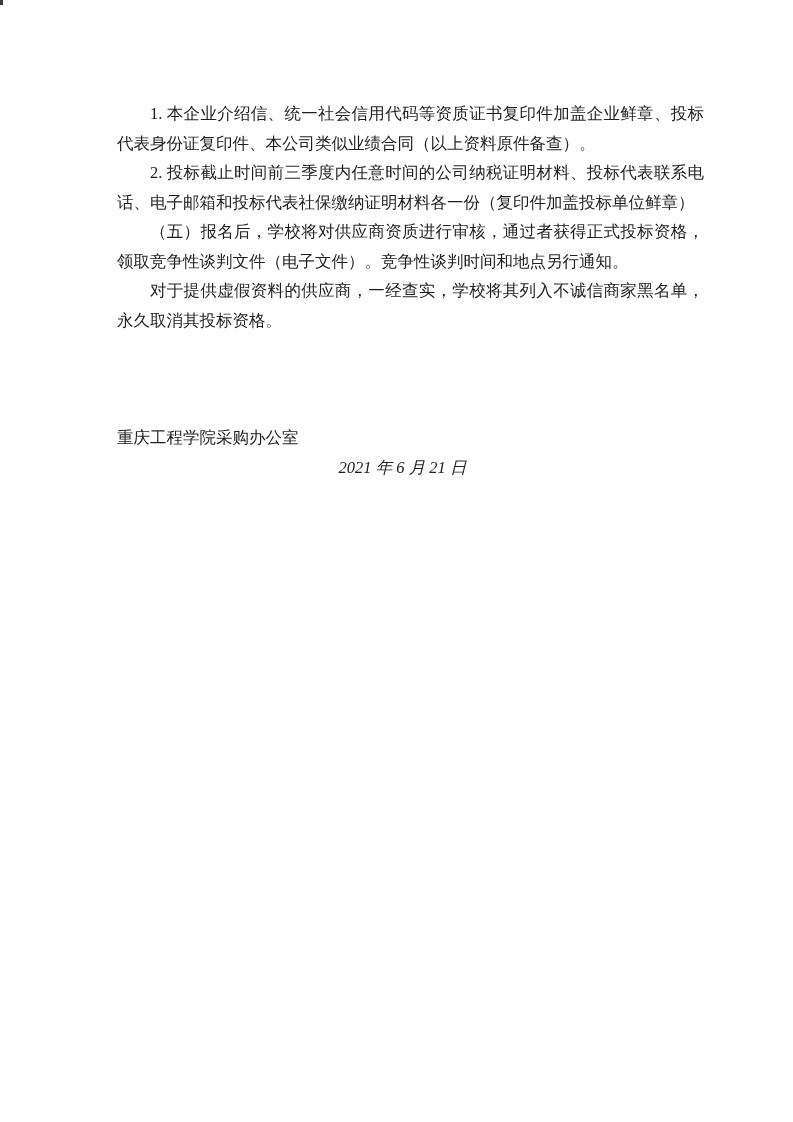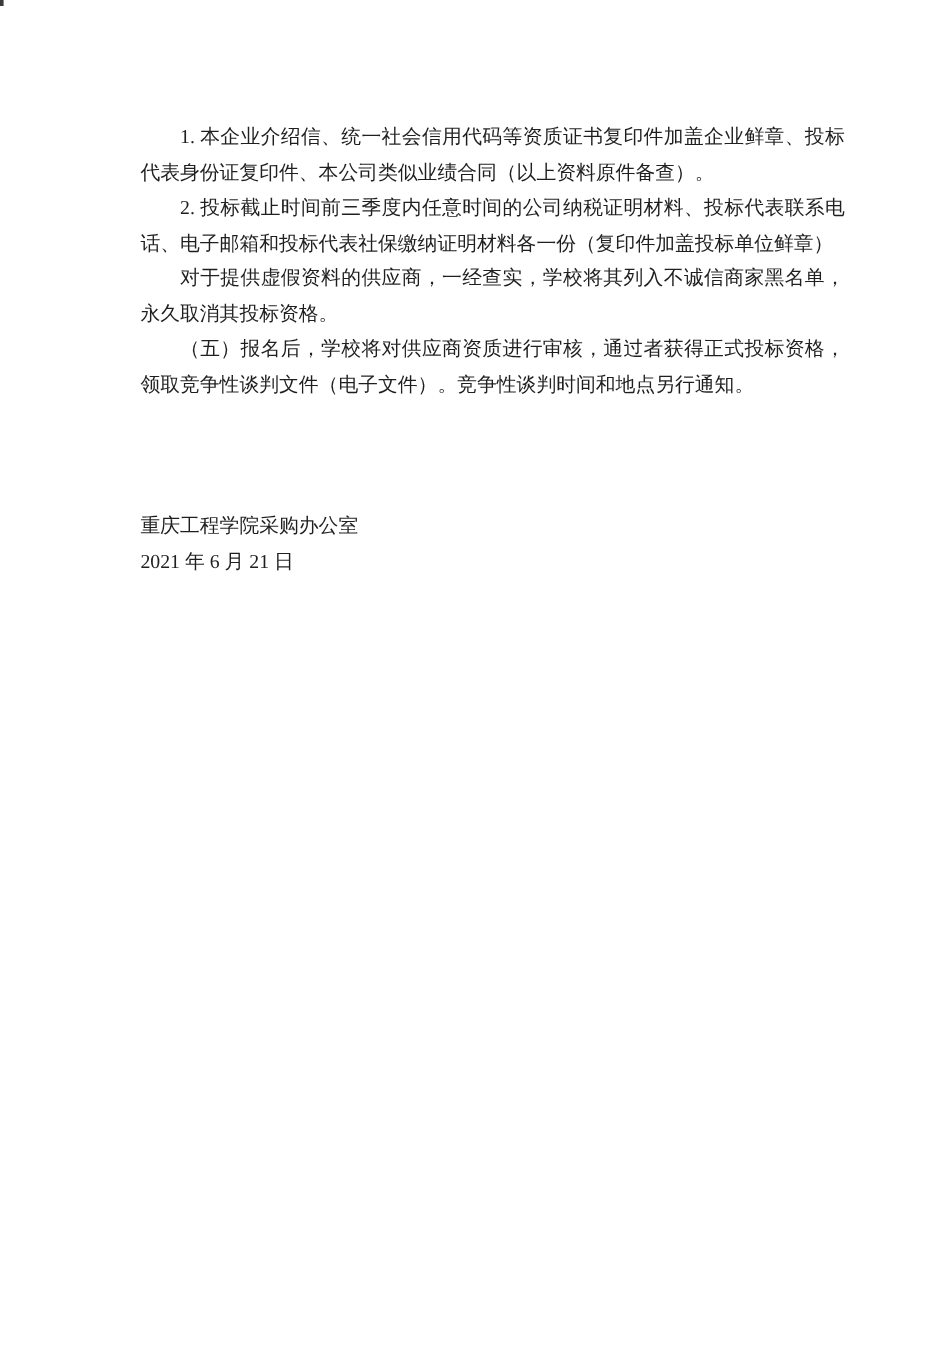--- a/index.html
+++ b/index.html
@@ -64,9 +64,9 @@
 
     <div class="para">2. 投标截止时间前三季度内任意时间的公司纳税证明材料、投标代表联系电话、电子邮箱和投标代表社保缴纳证明材料各一份（复印件加盖投标单位鲜章）</div>
 
+    <div class="para">（五）报名后，学校将对供应商资质进行审核，通过者获得正式投标资格，领取竞争性谈判文件（电子文件）。竞争性谈判时间和地点另行通知。</div>
+
     <div class="para">对于提供虚假资料的供应商，一经查实，学校将其列入不诚信商家黑名单，永久取消其投标资格。</div>
-
-    <div class="para">（五）报名后，学校将对供应商资质进行审核，通过者获得正式投标资格，领取竞争性谈判文件（电子文件）。竞争性谈判时间和地点另行通知。</div>
 
     <div class="sig-spacer"></div>
 

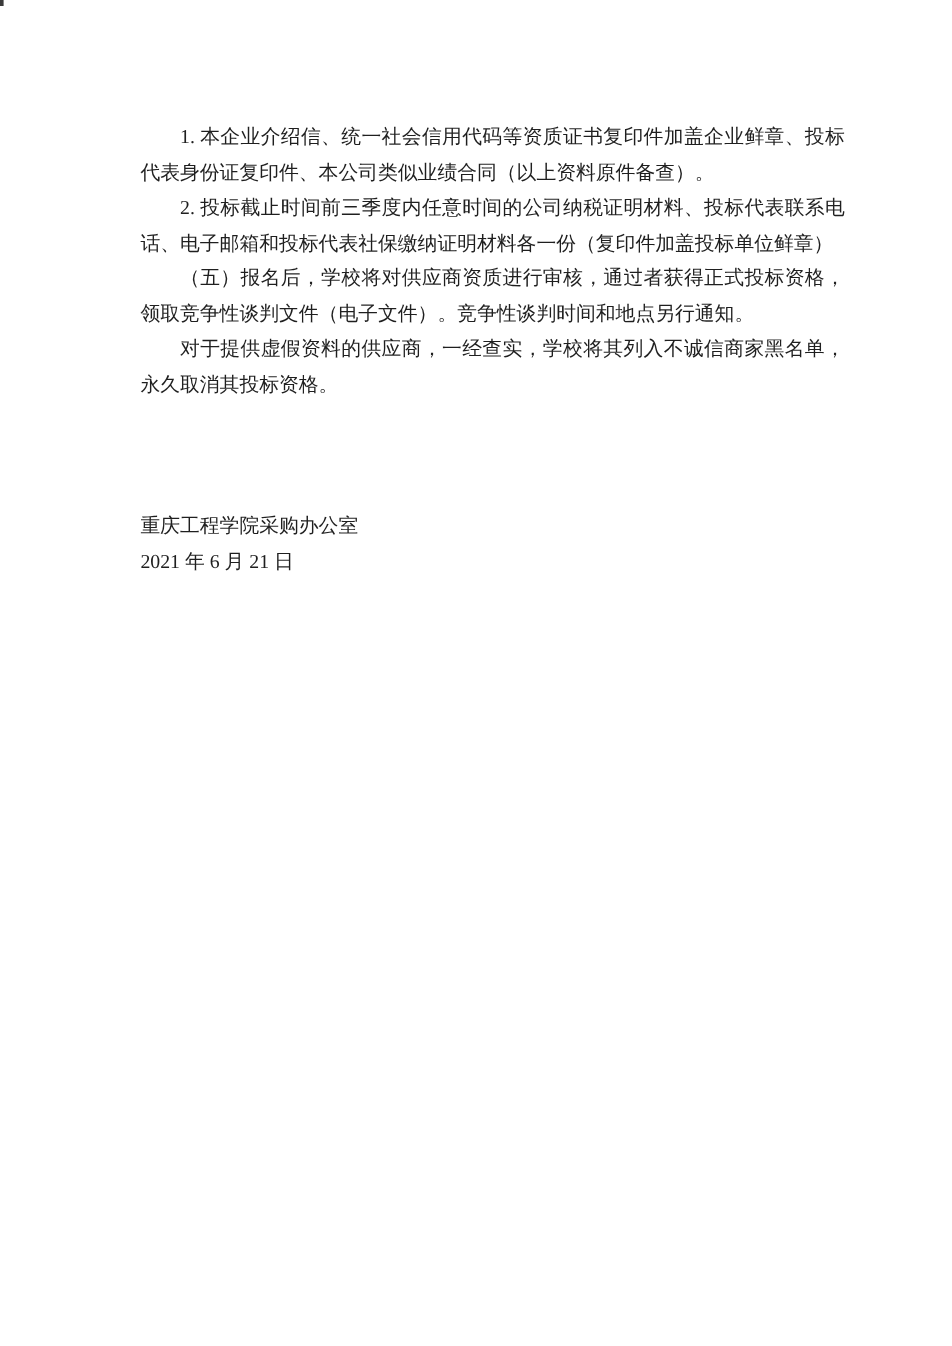--- a/index.html
+++ b/index.html
@@ -47,8 +47,9 @@
     padding-right: 36px;
   }
   .date-line {
-    text-align: left;
+    text-align: center;
     padding-right: 16px;
+    font-style: italic;
   }
 </style>
 </head>

